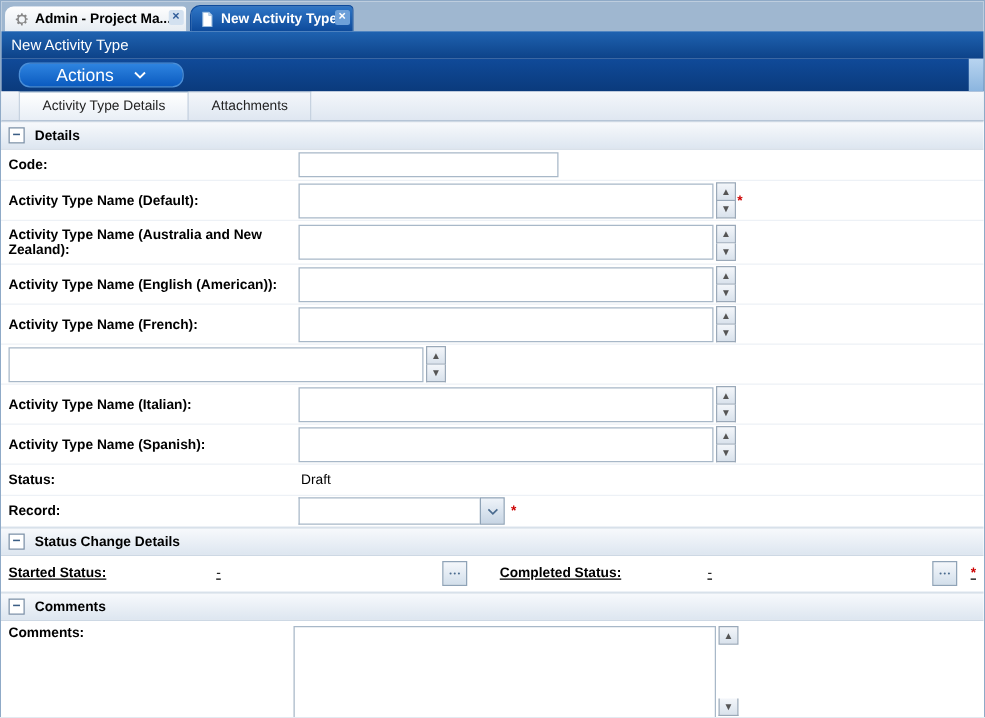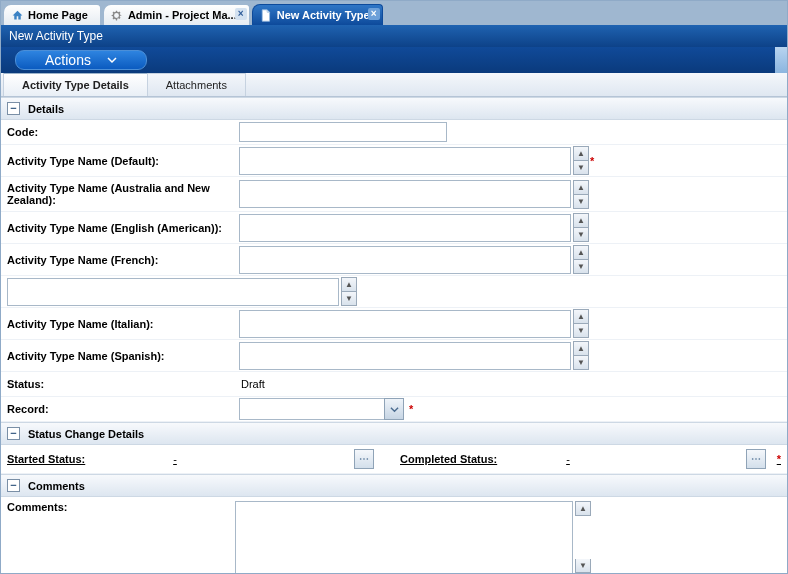--- a/index.html
+++ b/index.html
@@ -84,14 +84,6 @@
 <div class="app">
 
   <div class="tabbar">
-    <div class="tab">
-      <span class="icon">
-        <svg viewBox="0 0 16 16" width="13" height="13">
-            <path class="svg-home" d="M8 2 2 8h2v5h3V9h2v4h3V8h2z"></path>
-          </svg>
-      </span>
-      <span class="tab-label">Home Page</span>
-    </div>
     <div class="tab">
       <span class="icon">
         <svg viewBox="0 0 16 16" width="13" height="13">

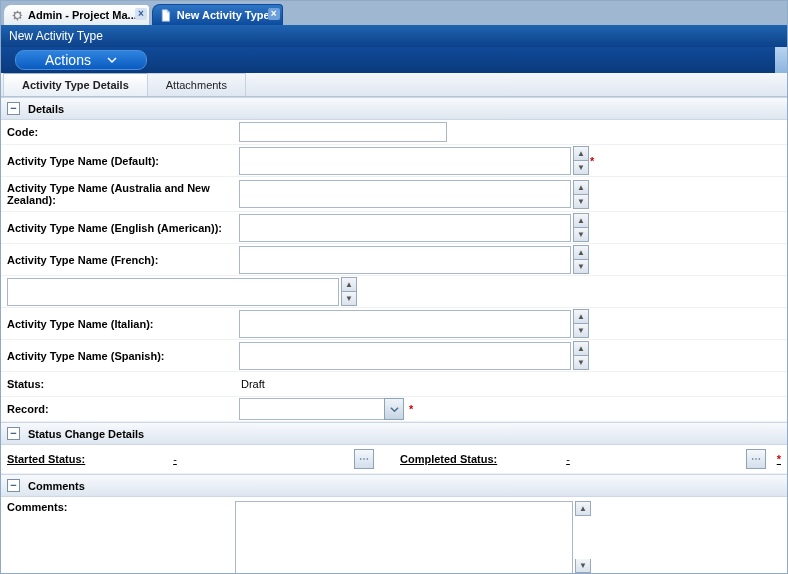--- a/index.html
+++ b/index.html
@@ -40,7 +40,7 @@
   
   .subtabs { display: flex; background: linear-gradient(#f4f7fb, #dfe7f1); border-bottom: 1px solid #b5c4d6; }
   .subtab { padding: 5px 18px; font-size: 11px; color: #222; border-right: 1px solid #c6d2e0; border-top: 1px solid #c6d2e0; }
-  .subtab:first-child { border-left: 1px solid #c6d2e0; margin-left: 2px; font-weight: bold; }
+  .subtab:first-child { border-left: 1px solid #c6d2e0; margin-left: 14px; }
   .subtab.active { background: linear-gradient(#ffffff, #e9eff6); border-top: 2px solid #9cb4cc; margin-top: -1px; }
   
   .content { overflow-y: auto; height: calc(574px - 22px - 22px - 26px - 26px); background: #fff; }

